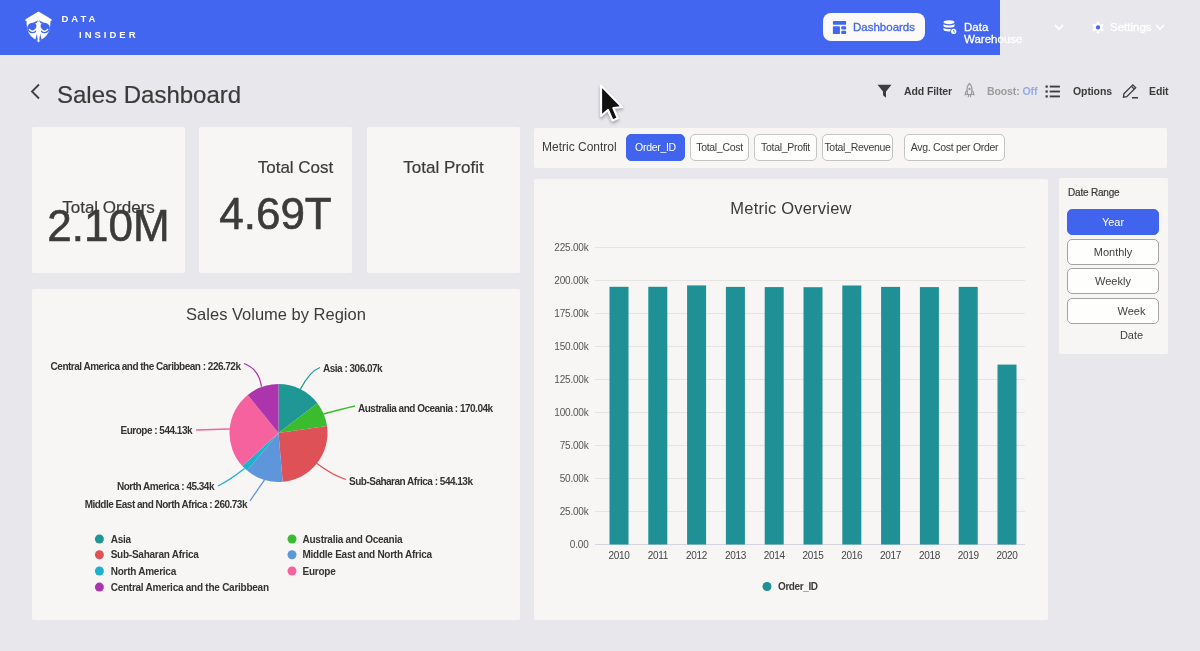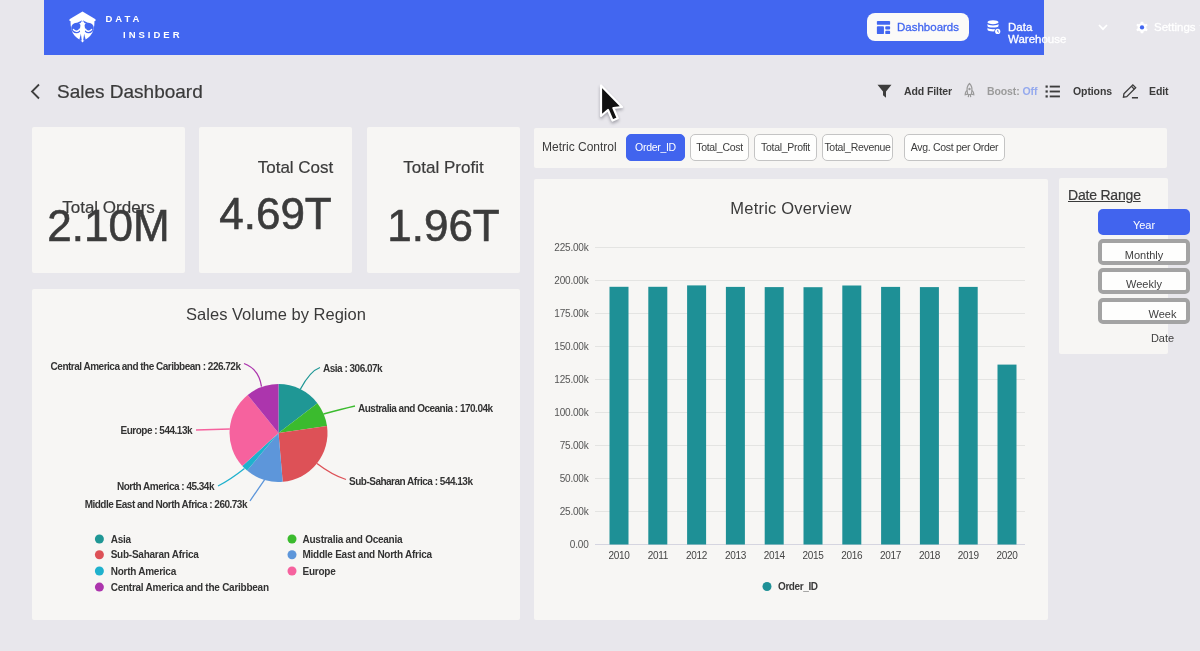--- a/index.html
+++ b/index.html
@@ -7,7 +7,7 @@
   body { font-family:"Liberation Sans",sans-serif; background:#e8e7ec; position:relative; overflow:hidden; }
   .abs { position:absolute; }
   .card { position:absolute; background:#f7f6f4; border-radius:2px; }
-  .nav { position:absolute; left:0; top:0; width:1000px; height:55px; background:#4266f0;margin-left:44px; }
+  .nav { position:absolute; left:0; top:0; width:1000px; height:55px; background:#4266f0; }
   .navtxt { position:absolute; color:#fff; font-size:11.5px; -webkit-text-stroke:0.3px; }
   .kpi-label { position:absolute; width:100%; font-size:17px; color:#3b3b3b; text-align:center; -webkit-text-stroke:0.2px; }
   .kpi-value { position:absolute; width:100%; font-size:44px; color:#3b3b3b; text-align:center; -webkit-text-stroke:0.6px; }

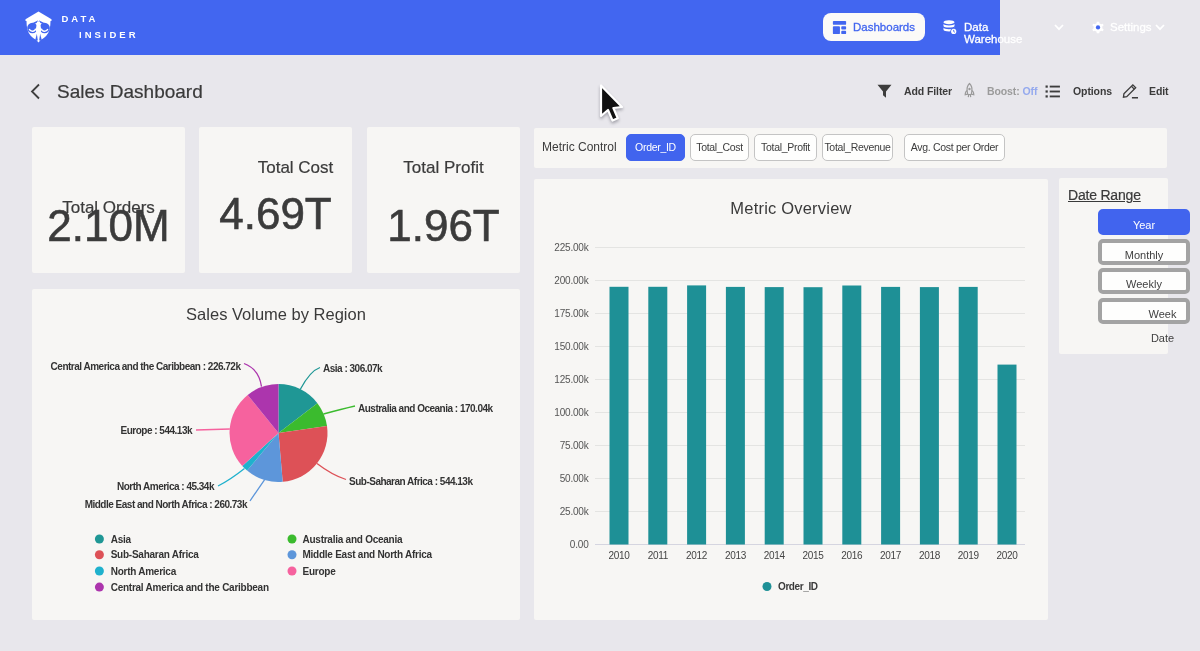--- a/index.html
+++ b/index.html
@@ -72,7 +72,7 @@
 <svg class="abs" style="left:29px;top:83px" width="12" height="17" viewBox="0 0 12 17">
   <path d="M10,1.5 L3,8.5 L10,15.5" stroke="#3f3f3f" stroke-width="1.8" fill="none"></path>
 </svg>
-<div class="abs" style="left:57px;top:81px;font-size:19px;letter-spacing:0px;color:#3a3a3a;-webkit-text-stroke:0.2px;">Sales Dashboard</div>
+<div class="abs" style="left:57px;top:81px;font-size:24px;letter-spacing:0px;color:#3a3a3a;-webkit-text-stroke:0.2px;">Sales Dashboard</div>
 
 <svg class="abs" style="left:877px;top:84px" width="15" height="15.5" viewBox="0 0 15 15">
   <path d="M0.5,0.5 L14.5,0.5 L9,7.2 L9,13.5 L6,11 L6,7.2 Z" fill="#3d3d3d"></path>

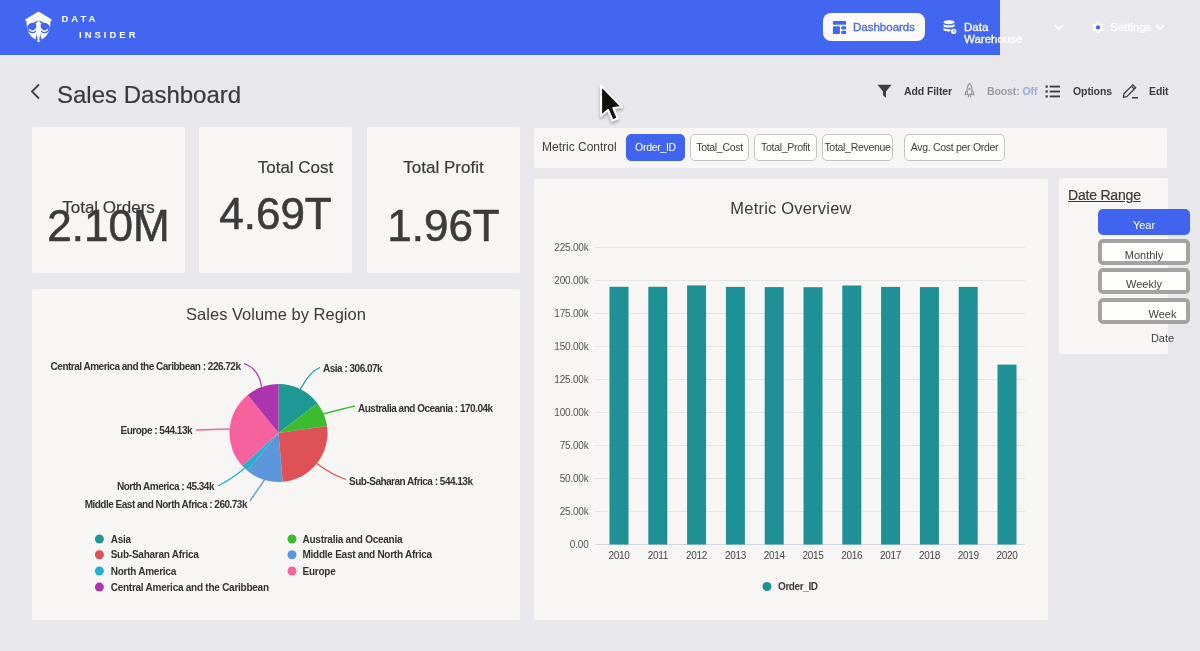--- a/index.html
+++ b/index.html
@@ -245,7 +245,7 @@
 </svg>
 
 <div class="card" style="left:1059px;top:178px;width:109px;height:176px;"></div>
-<div class="abs" style="left:1068px;top:187px;font-size:14px;letter-spacing:-0.2px;color:#3a3a3a;text-decoration:underline;-webkit-text-stroke:0.2px;">Date Range</div>
+<div class="abs" style="left:1068px;top:187px;font-size:10px;letter-spacing:-0.2px;color:#3a3a3a;-webkit-text-stroke:0.2px;">Date Range</div>
 <div class="dbtn" style="top:208.5px;background:#4164ee;border-color:#4164ee;color:#fff;">Year</div>
 <div class="dbtn" style="top:238.5px;">Monthly</div>
 <div class="dbtn" style="top:268px;">Weekly</div>

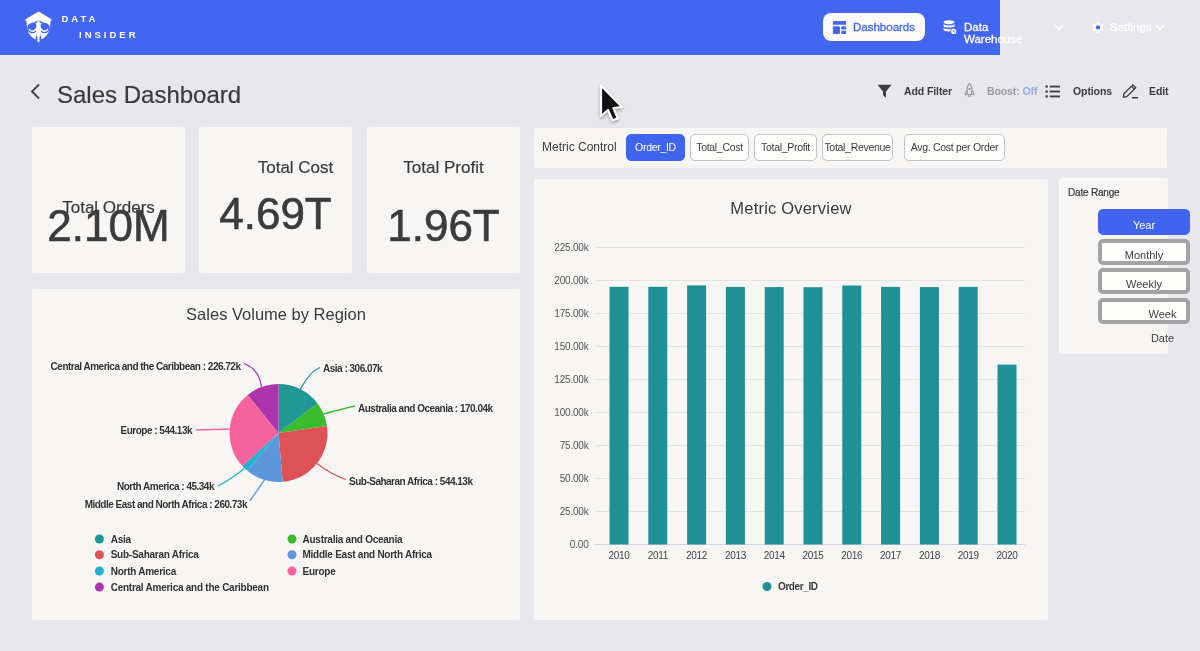--- a/index.html
+++ b/index.html
@@ -119,7 +119,6 @@
 </div>
 <div class="card" style="left:367px;top:127px;width:153px;height:146px;">
   <div class="kpi-label" style="top:31px;">Total Profit</div>
-  <div class="kpi-value" style="top:74px;">1.96T</div>
 </div>
 
 <div class="card" style="left:534px;top:128px;width:633px;height:40px;"></div>

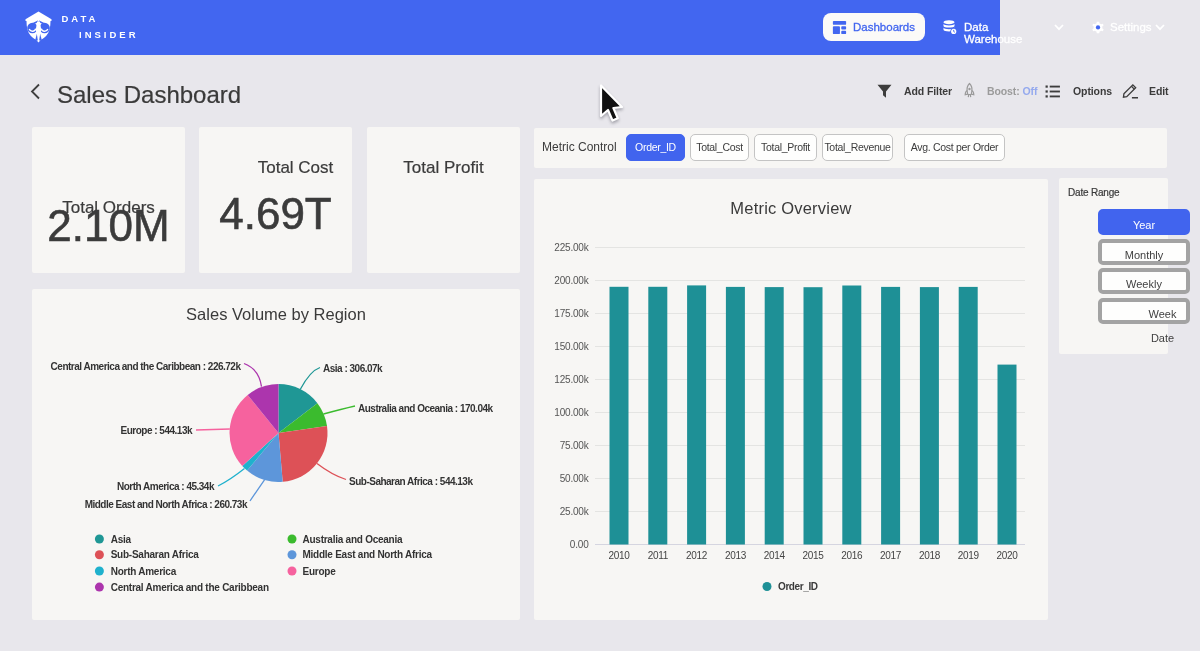--- a/index.html
+++ b/index.html
@@ -12,7 +12,7 @@
   .kpi-label { position:absolute; width:100%; font-size:17px; color:#3b3b3b; text-align:center; -webkit-text-stroke:0.2px; }
   .kpi-value { position:absolute; width:100%; font-size:44px; color:#3b3b3b; text-align:center; -webkit-text-stroke:0.6px; }
   .mbtn { position:absolute; top:134px; height:27px; border:1px solid #c4c4c4; border-radius:5px; background:#fefefd; color:#3d3d3d; font-size:10.5px; letter-spacing:-0.3px; line-height:25px; text-align:center; }
-  .dbtn { position:absolute; left:1067px; width:92px; height:26px; border:4px solid #a3a3a3; border-radius:5px; background:#fefefd; color:#3f3f3f; font-size:11px; line-height:24px; text-align:center;margin-left:31px; }
+  .dbtn { position:absolute; left:1067px; width:92px; height:26px; border:1px solid #a3a3a3; border-radius:5px; background:#fefefd; color:#3f3f3f; font-size:11px; line-height:24px; text-align:center; }
   .tb { position:absolute; top:84.5px; font-size:10.5px; font-weight:bold; letter-spacing:-0.1px; color:#3b3b3b; }
 </style>
 </head>

